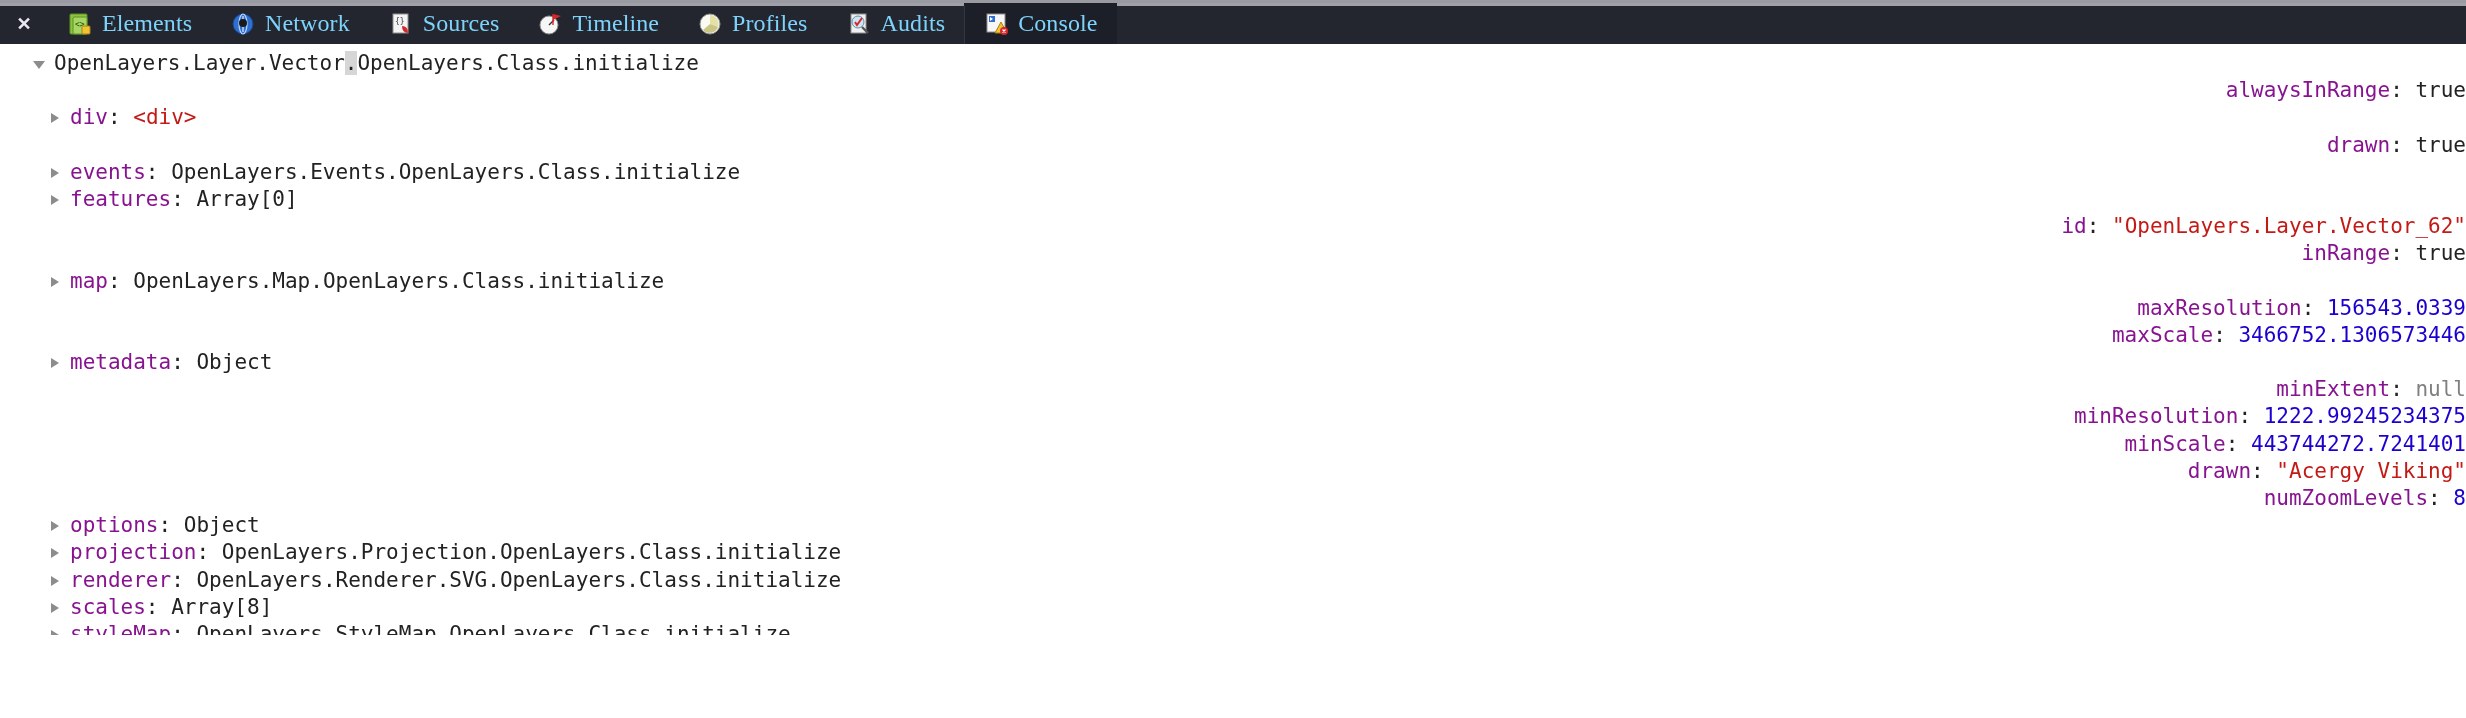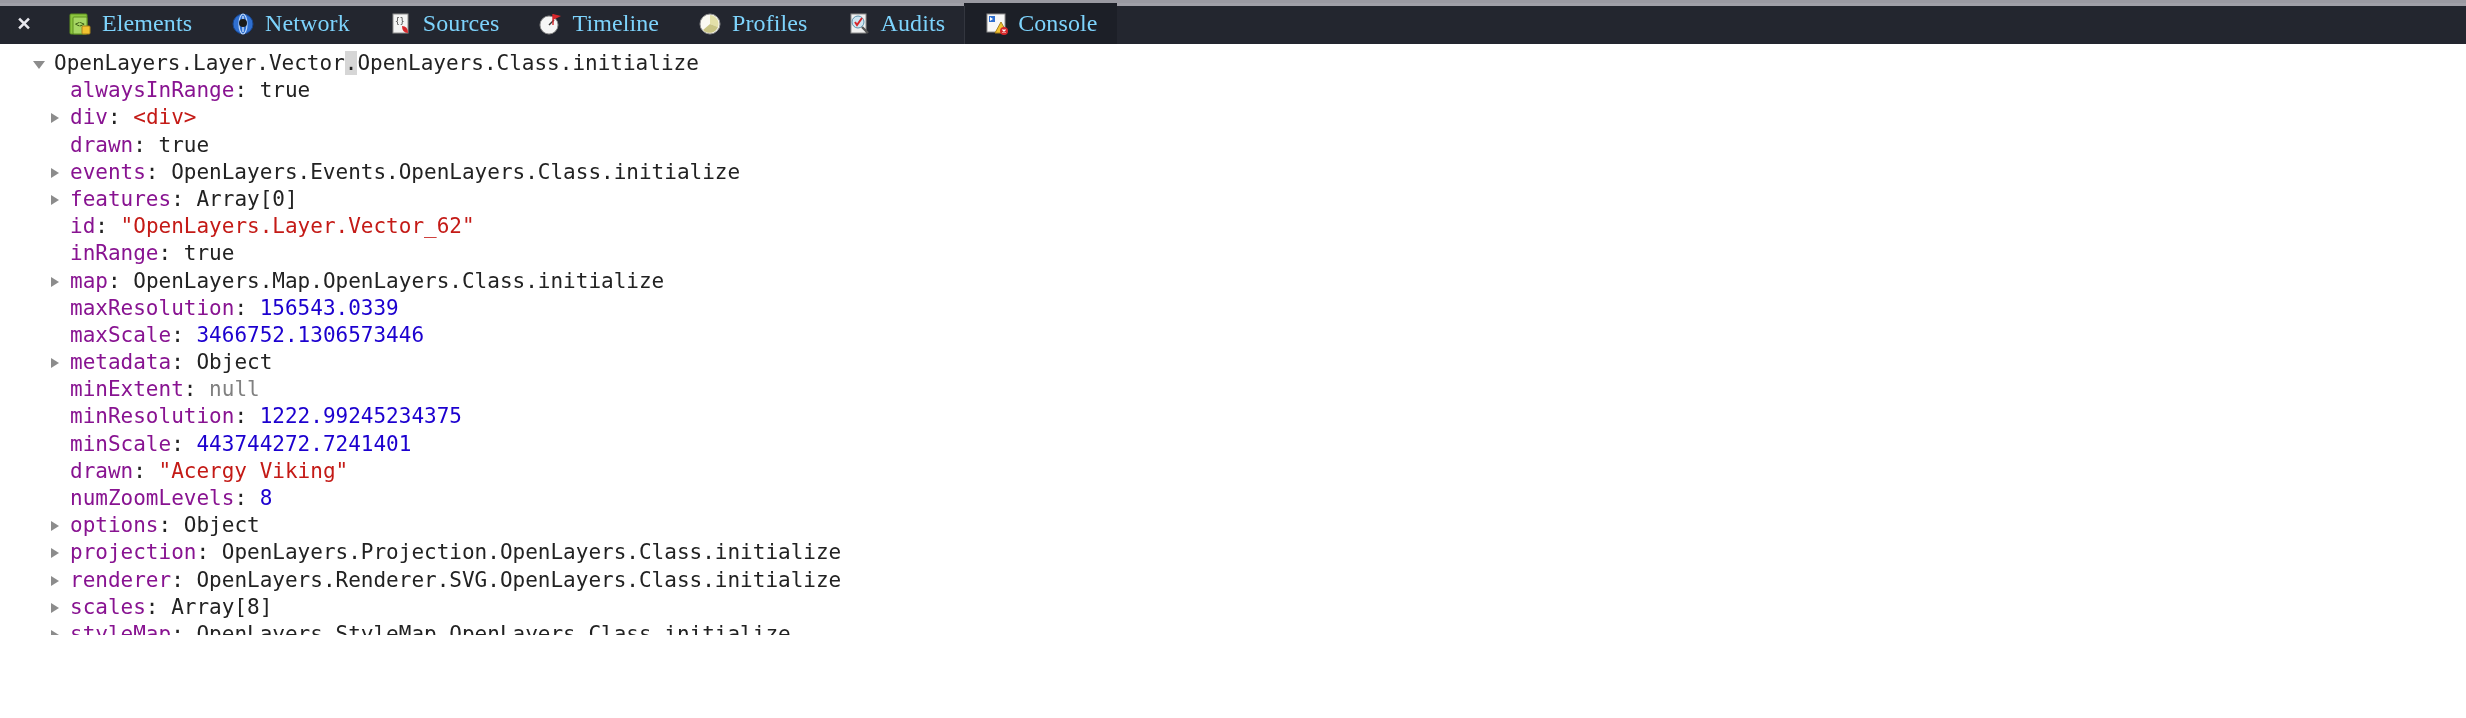--- a/index.html
+++ b/index.html
@@ -144,7 +144,7 @@
   }
 
   .row.child { padding-left: 70px; }
-  .row.child.noarrow { padding-left: 70px; }
+  .row.child.noarrow { padding-left: 70px; text-align: right; }
 
   
   .k-name   { color: #881391; }           

